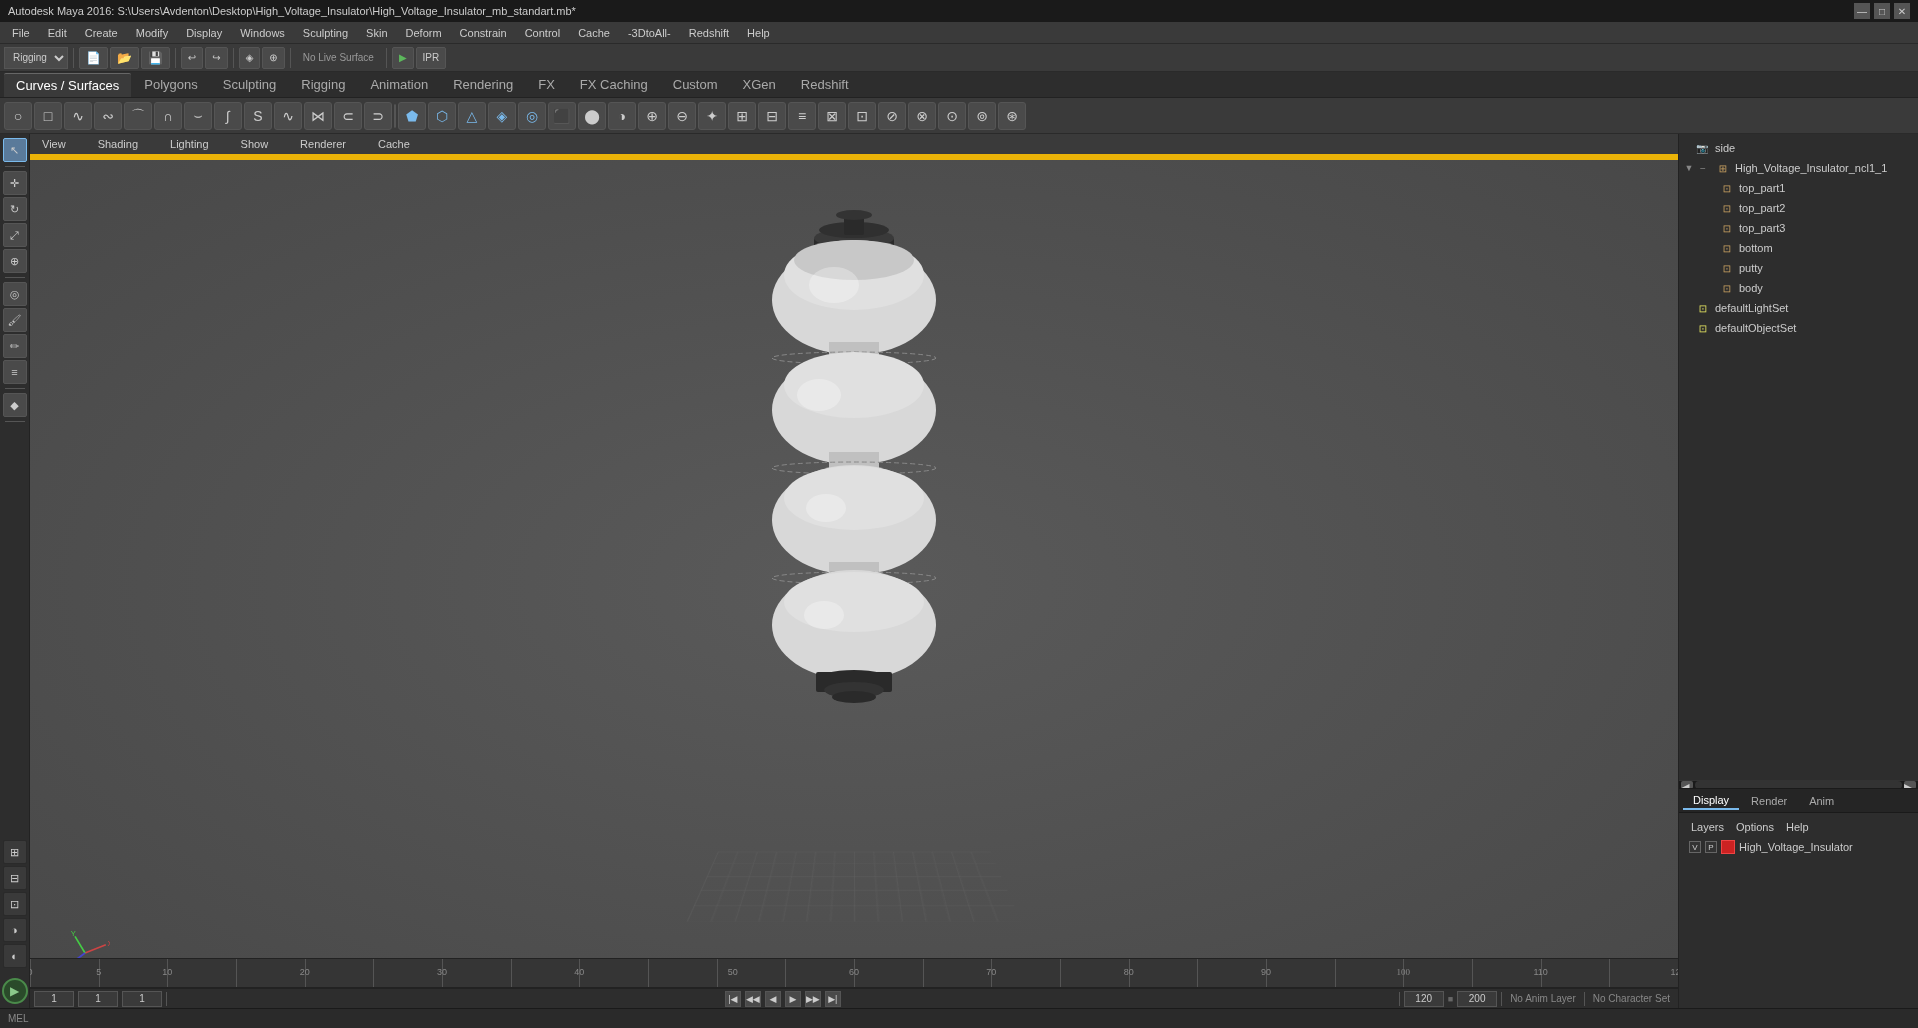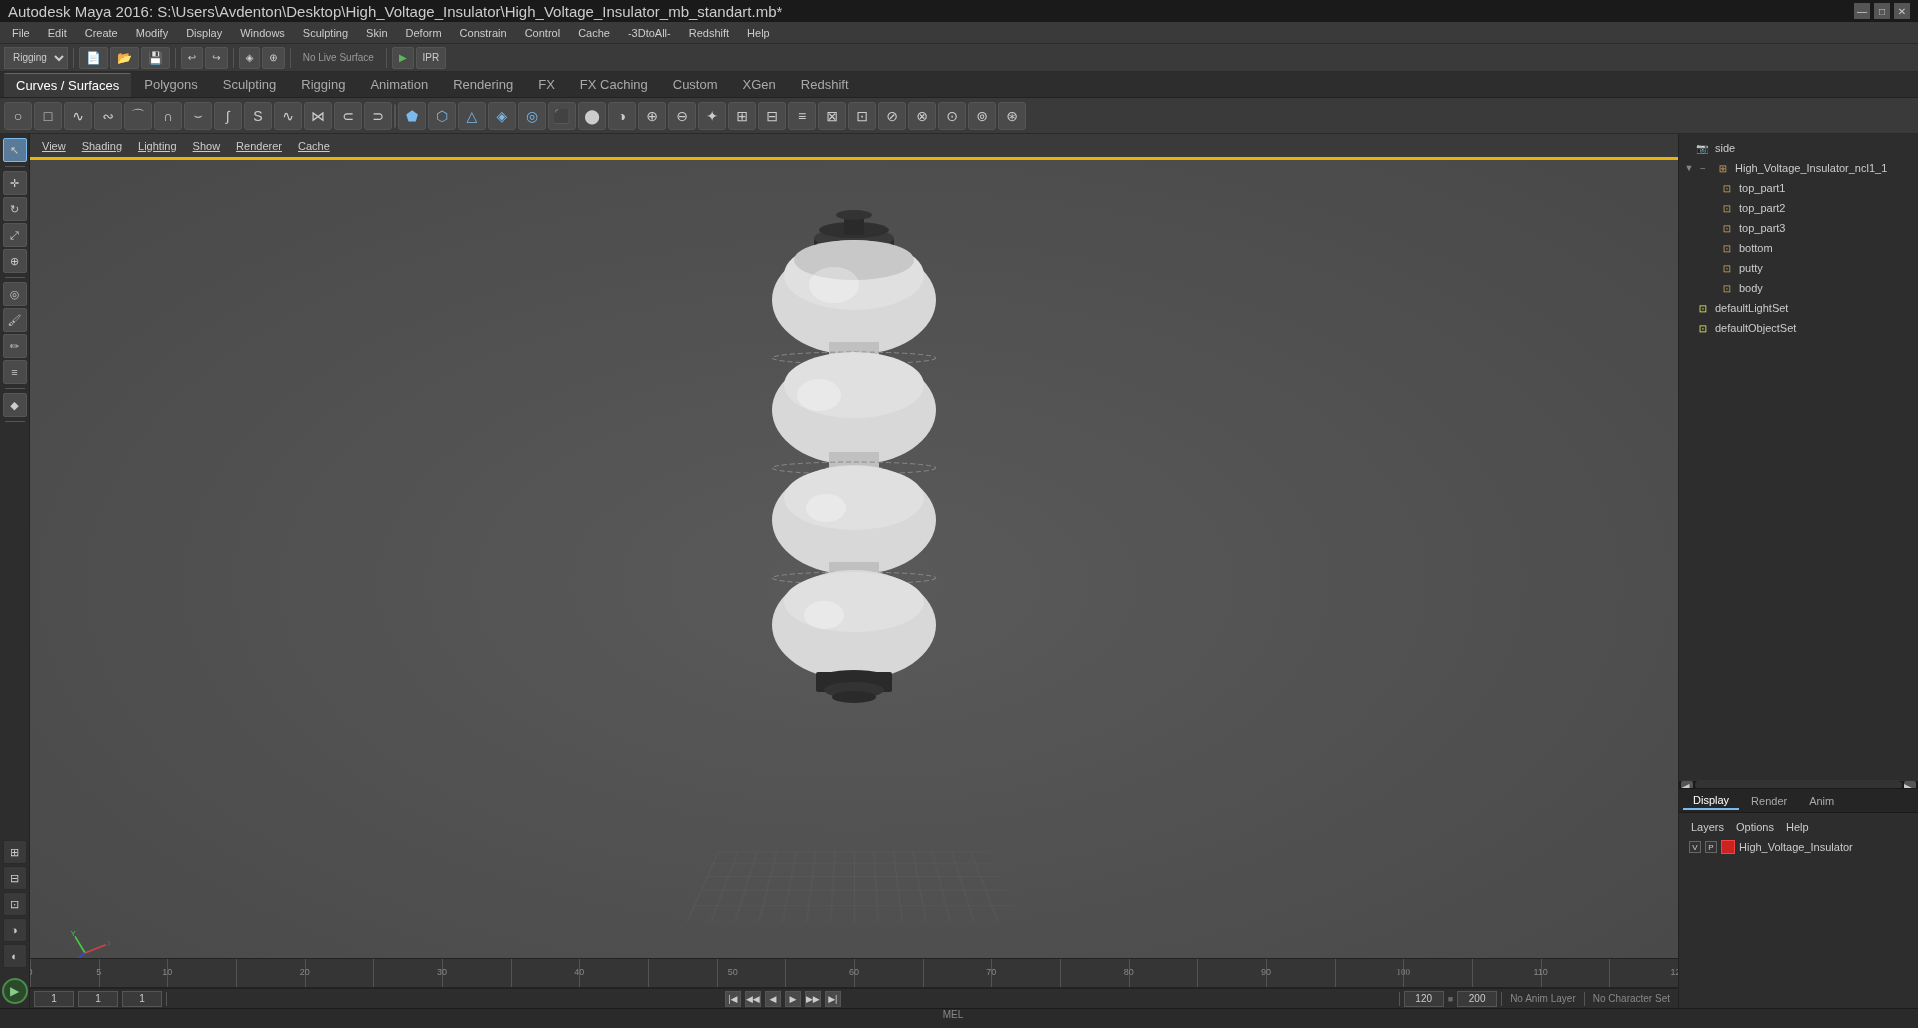--- a/index.html
+++ b/index.html
@@ -201,7 +201,7 @@
 <body>
 
 <div id="titlebar">
-  <span style="font-size:15px;color:#ccc;">Autodesk Maya 2016: S:\Users\Avdenton\Desktop\High_Voltage_Insulator\High_Voltage_Insulator_mb_standart.mb*</span>
+  <span style="font-size:11px;color:#ccc;">Autodesk Maya 2016: S:\Users\Avdenton\Desktop\High_Voltage_Insulator\High_Voltage_Insulator_mb_standart.mb*</span>
   <div id="titlebar-controls">
     <button class="title-btn">—</button>
     <button class="title-btn">□</button>

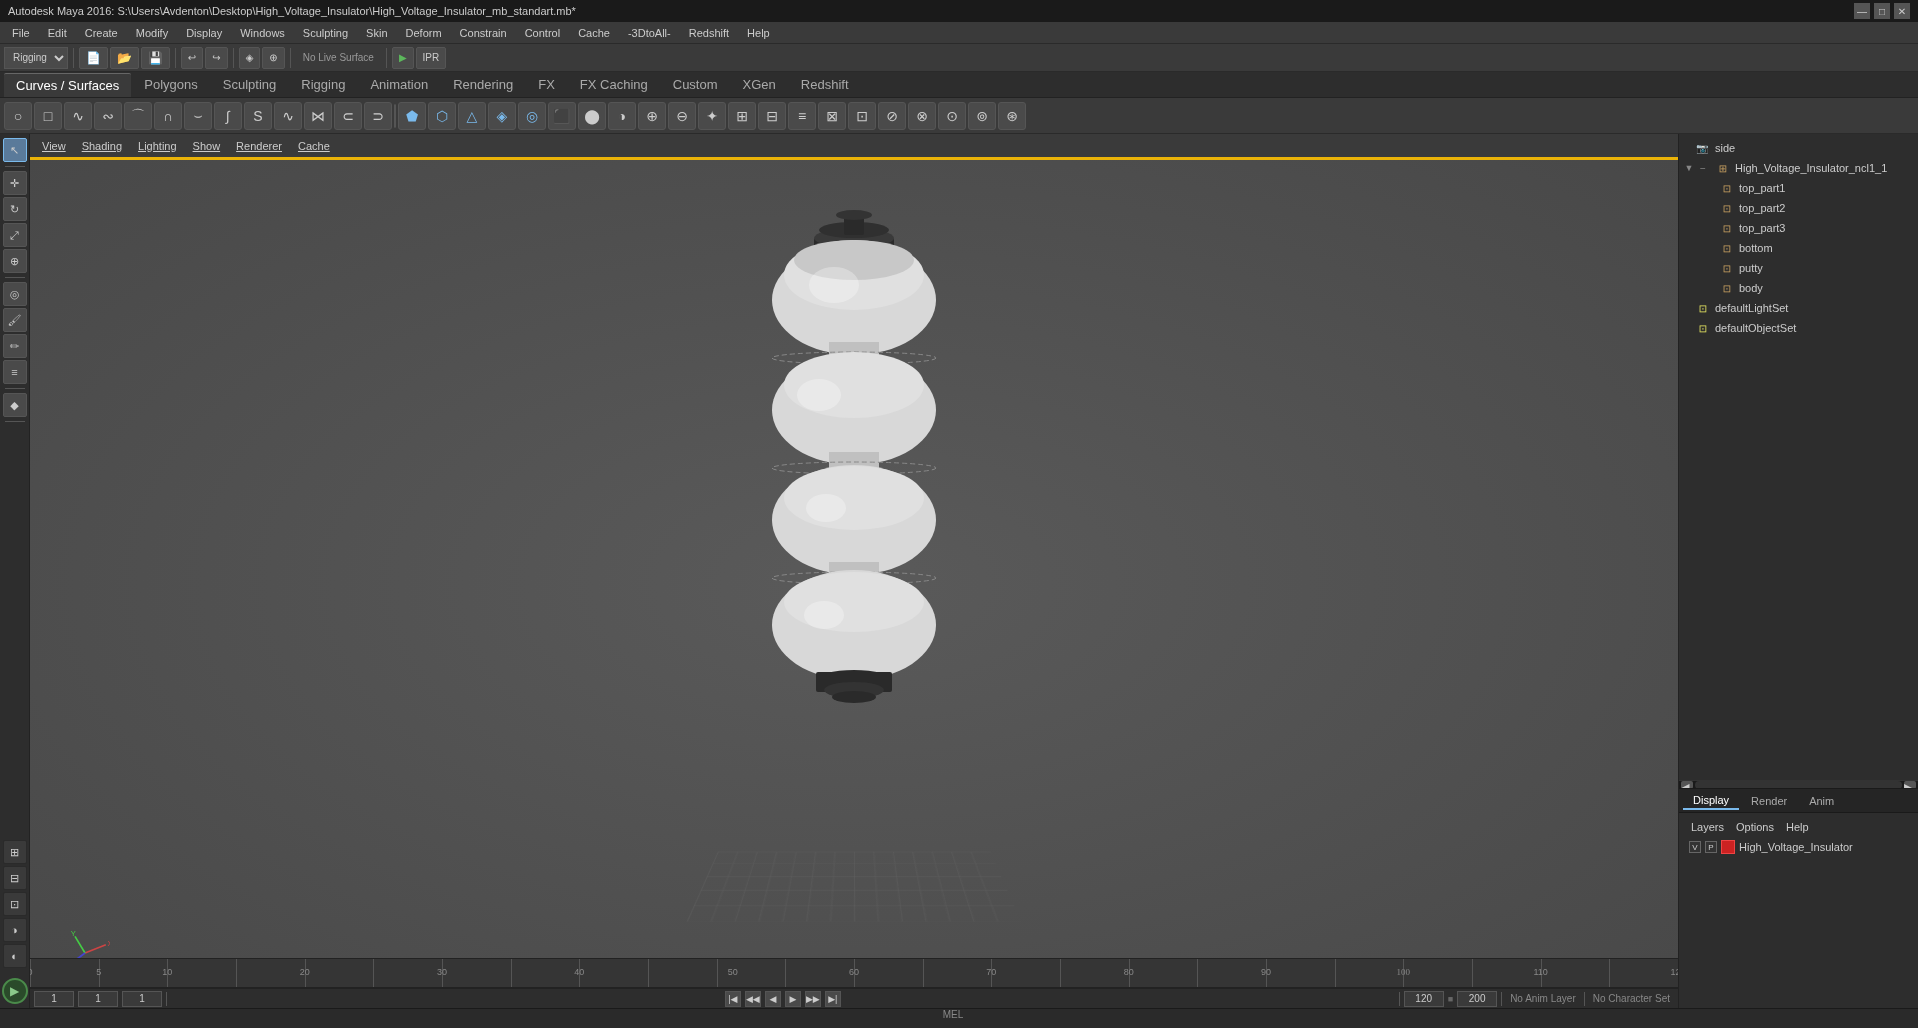--- a/index.html
+++ b/index.html
@@ -64,9 +64,8 @@
       background: #585858; overflow: hidden;
     }
     #viewport-toolbar {
-      height: 26px; background: #3a3a3a; display: flex; align-items: center; padding: 0 6px; gap: 4px;
-      border-bottom: 3px solid #eab308;
-      text-decoration: underline;
+      height: 26px; background: #3a3a3a; display: flex; align-items: center; padding: 0 6px; gap: 20px;
+      border-bottom: 6px solid #eab308;
     }
     .vp-menu { color: #ccc; font-size: 11px; cursor: pointer; padding: 2px 6px; }
     #viewport-canvas {

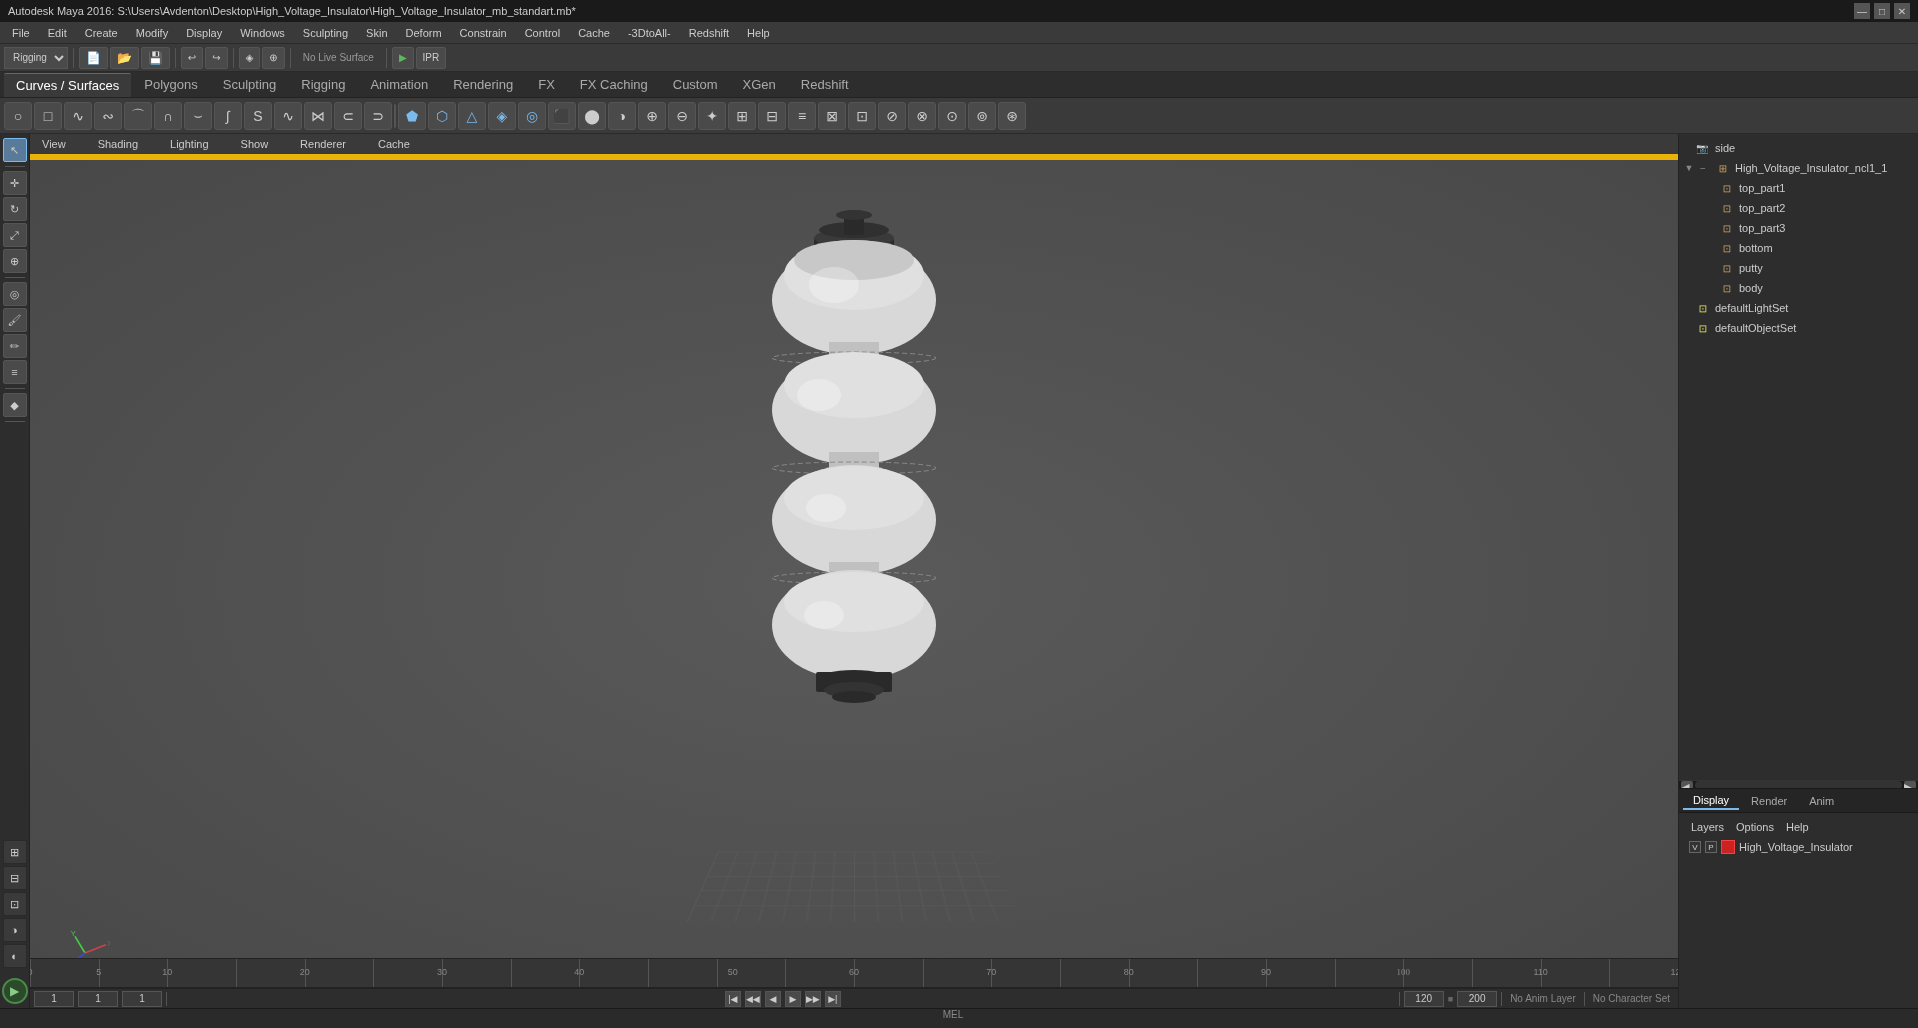--- a/index.html
+++ b/index.html
@@ -158,7 +158,6 @@
       position: absolute; bottom: 0; left: 0; right: 0; height: 20px;
       background: #2a2a2a; display: flex; align-items: center; padding: 0 8px;
       border-top: 1px solid #1a1a1a;
-      flex-direction: column;
     }
     #statusbar-mel { color: #888; font-size: 10px; margin-right: 12px; }
     #statusbar-message { flex: 1; color: #c8c860; font-size: 10px; background: #3a3a00; padding: 0 6px; }

